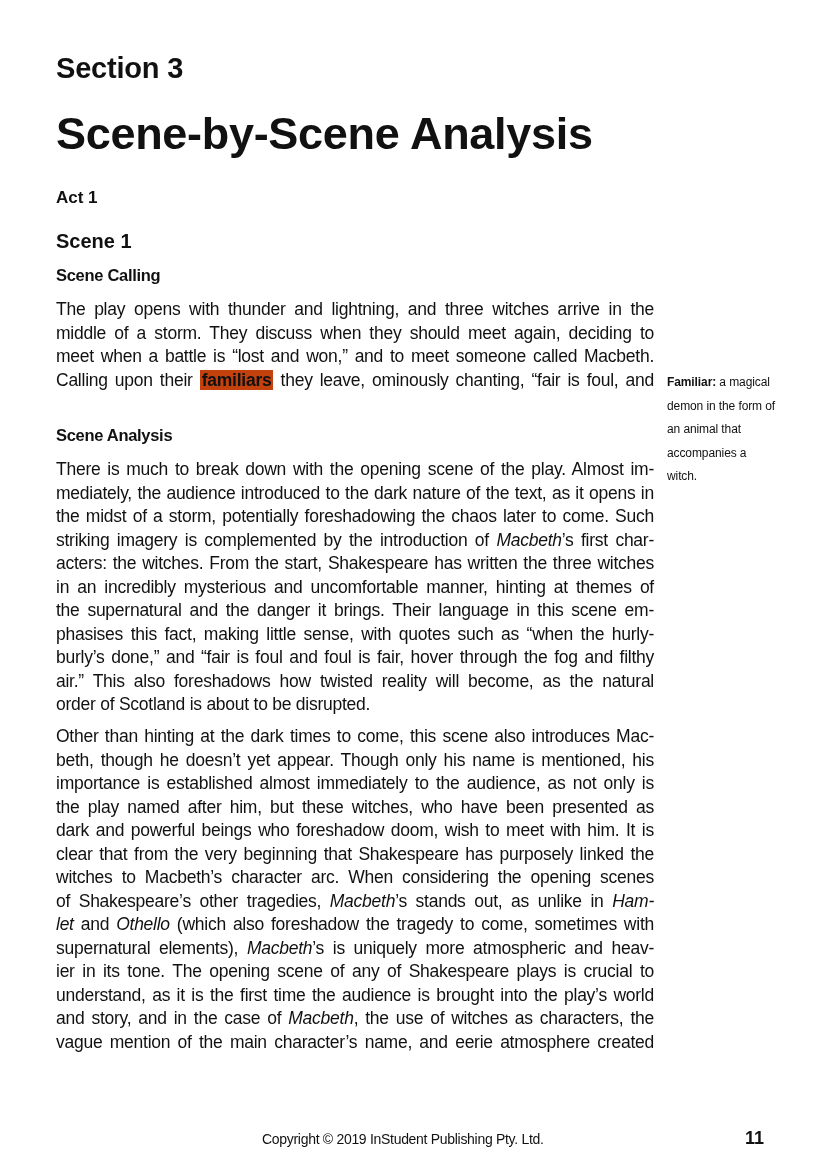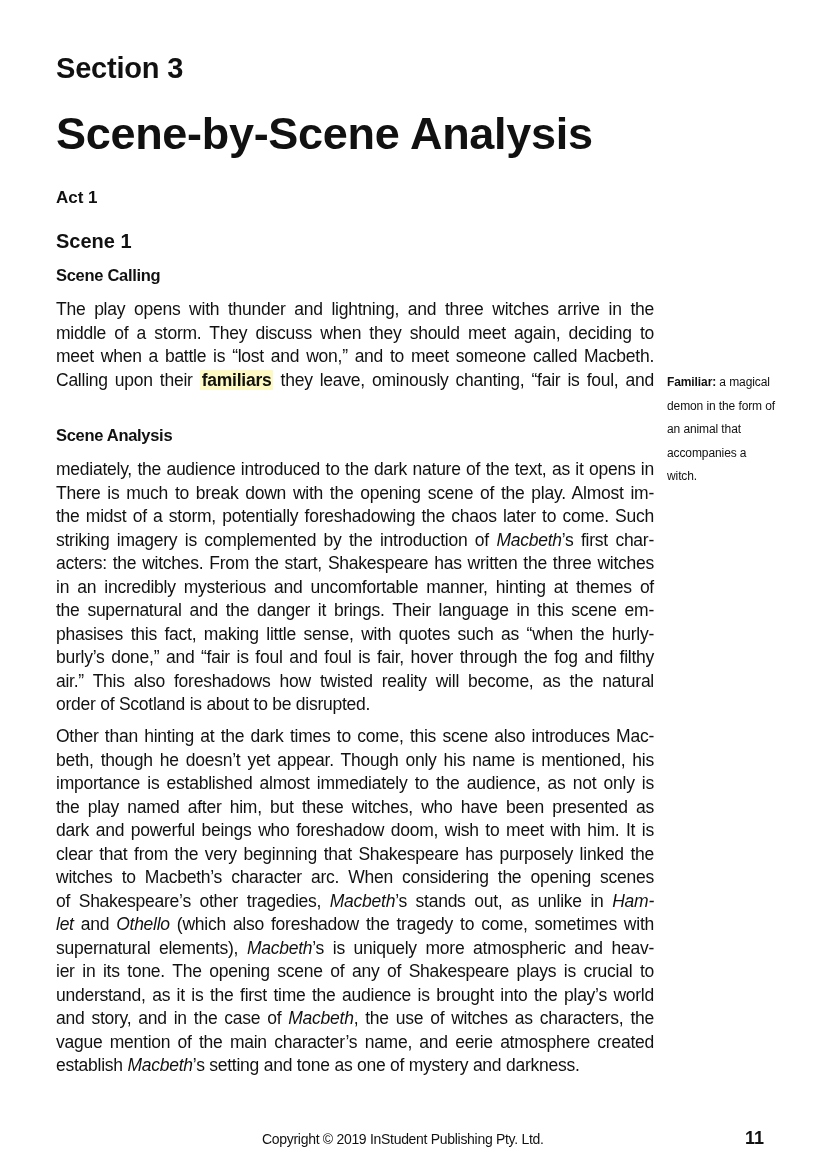--- a/index.html
+++ b/index.html
@@ -20,7 +20,7 @@
   .p2 { top: 458px; }
   .p3 { top: 725px; }
   em { font-style: italic; }
-  .hl { background: #fef9c3; font-weight: bold; padding: 0 2px; }
+  .hl { background: #c2410c; font-weight: bold; padding: 0 2px; }
   .sidenote { position: absolute; left: 667px; top: 371px; width: 110px; font-size: 12px; line-height: 23.5px; letter-spacing: -0.1px; }
   .sidenote b { font-weight: bold; }
   .footer { position: absolute; left: 262px; top: 1131px; font-size: 14px; letter-spacing: -0.3px; }

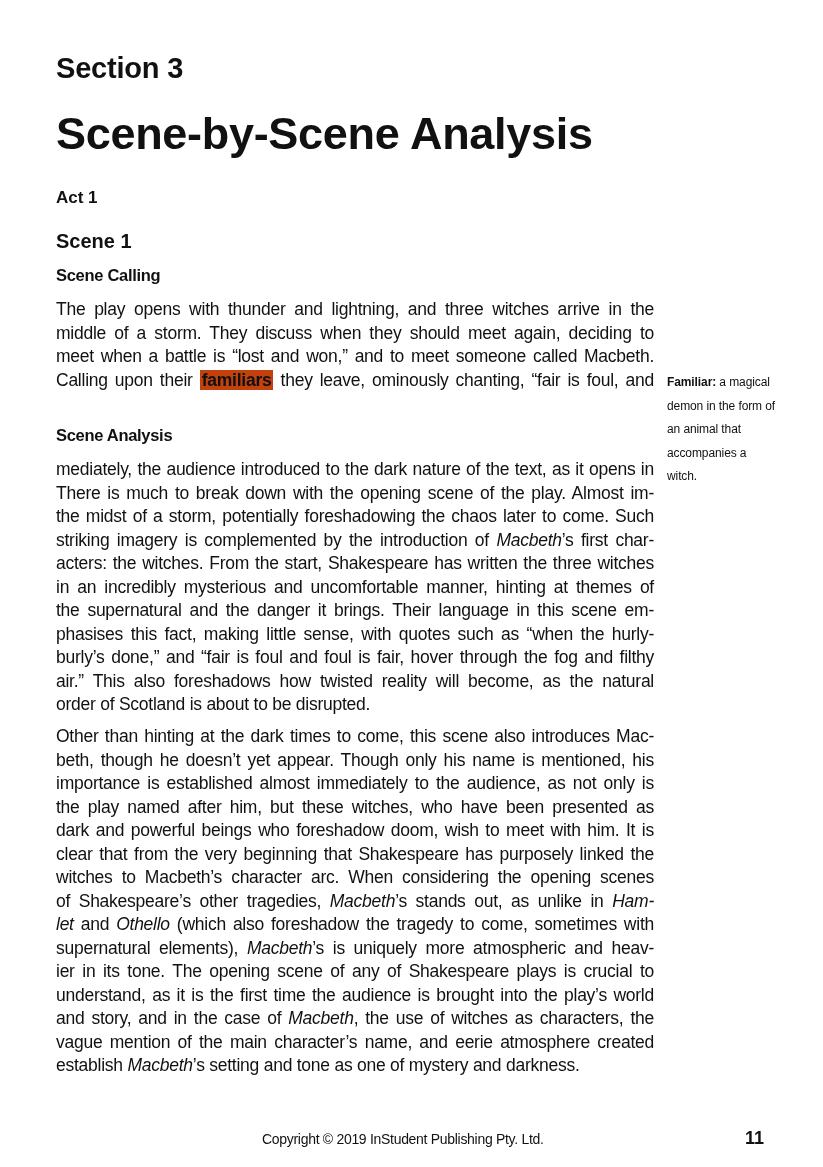--- a/index.html
+++ b/index.html
@@ -50,8 +50,8 @@
 
   <h4 class="h-sub h-analysis">Scene Analysis</h4>
   <p class="para p2">
+    <span class="ln">There is much to break down with the opening scene of the play.  Almost im-</span>
     <span class="ln">mediately, the audience introduced to the dark nature of the text, as it opens in</span>
-    <span class="ln">There is much to break down with the opening scene of the play.  Almost im-</span>
     <span class="ln">the midst of a storm, potentially foreshadowing the chaos later to come.  Such</span>
     <span class="ln"><span>striking imagery is complemented by the introduction of</span> <em>Macbeth</em><span>’s first char-</span></span>
     <span class="ln">acters: the witches.  From the start, Shakespeare has written the three witches</span>

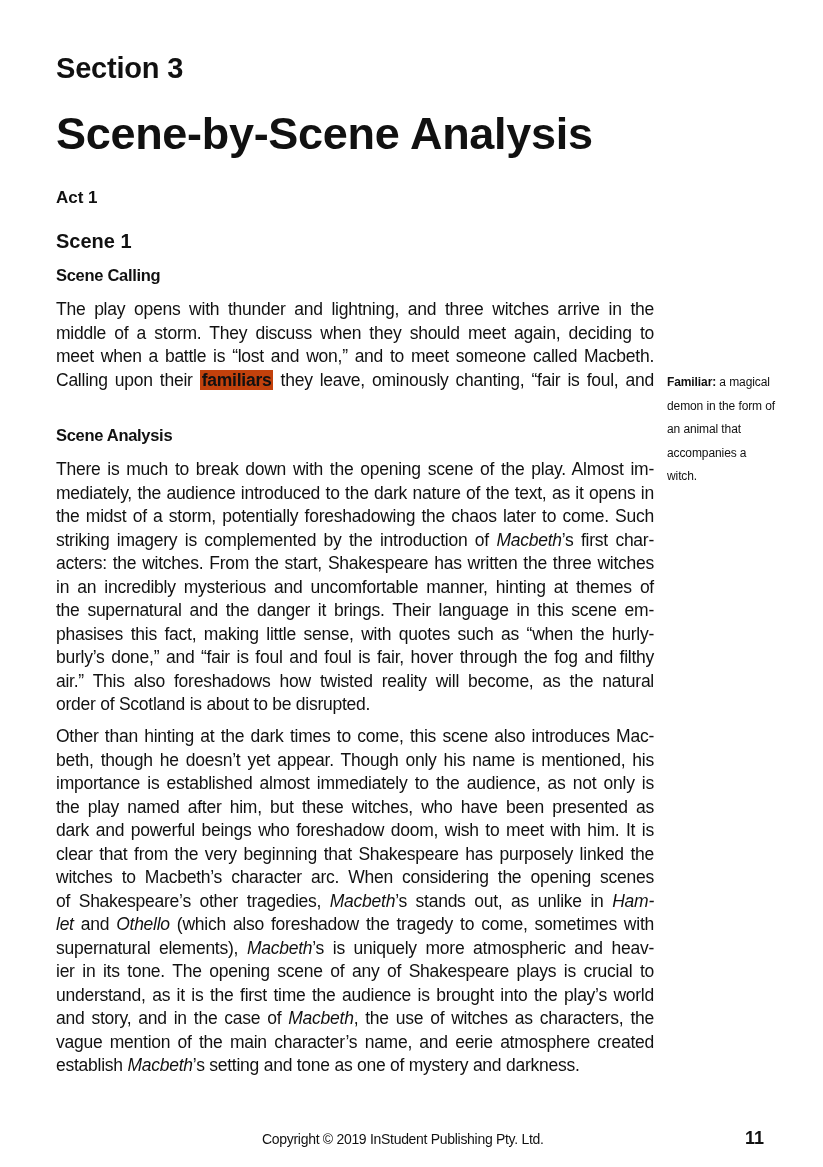--- a/index.html
+++ b/index.html
@@ -78,7 +78,6 @@
     <span class="ln">understand, as it is the first time the audience is brought into the play’s world</span>
     <span class="ln"><span>and story, and in the case of</span> <em>Macbeth</em><span>, the use of witches as characters, the</span></span>
     <span class="ln">vague mention of the main character’s name, and eerie atmosphere created</span>
-    <span class="ln last"><span>establish</span> <em>Macbeth</em><span>’s setting and tone as one of mystery and darkness.</span></span>
   </p>
 
   <div class="footer">Copyright © 2019 InStudent Publishing Pty. Ltd.</div>

